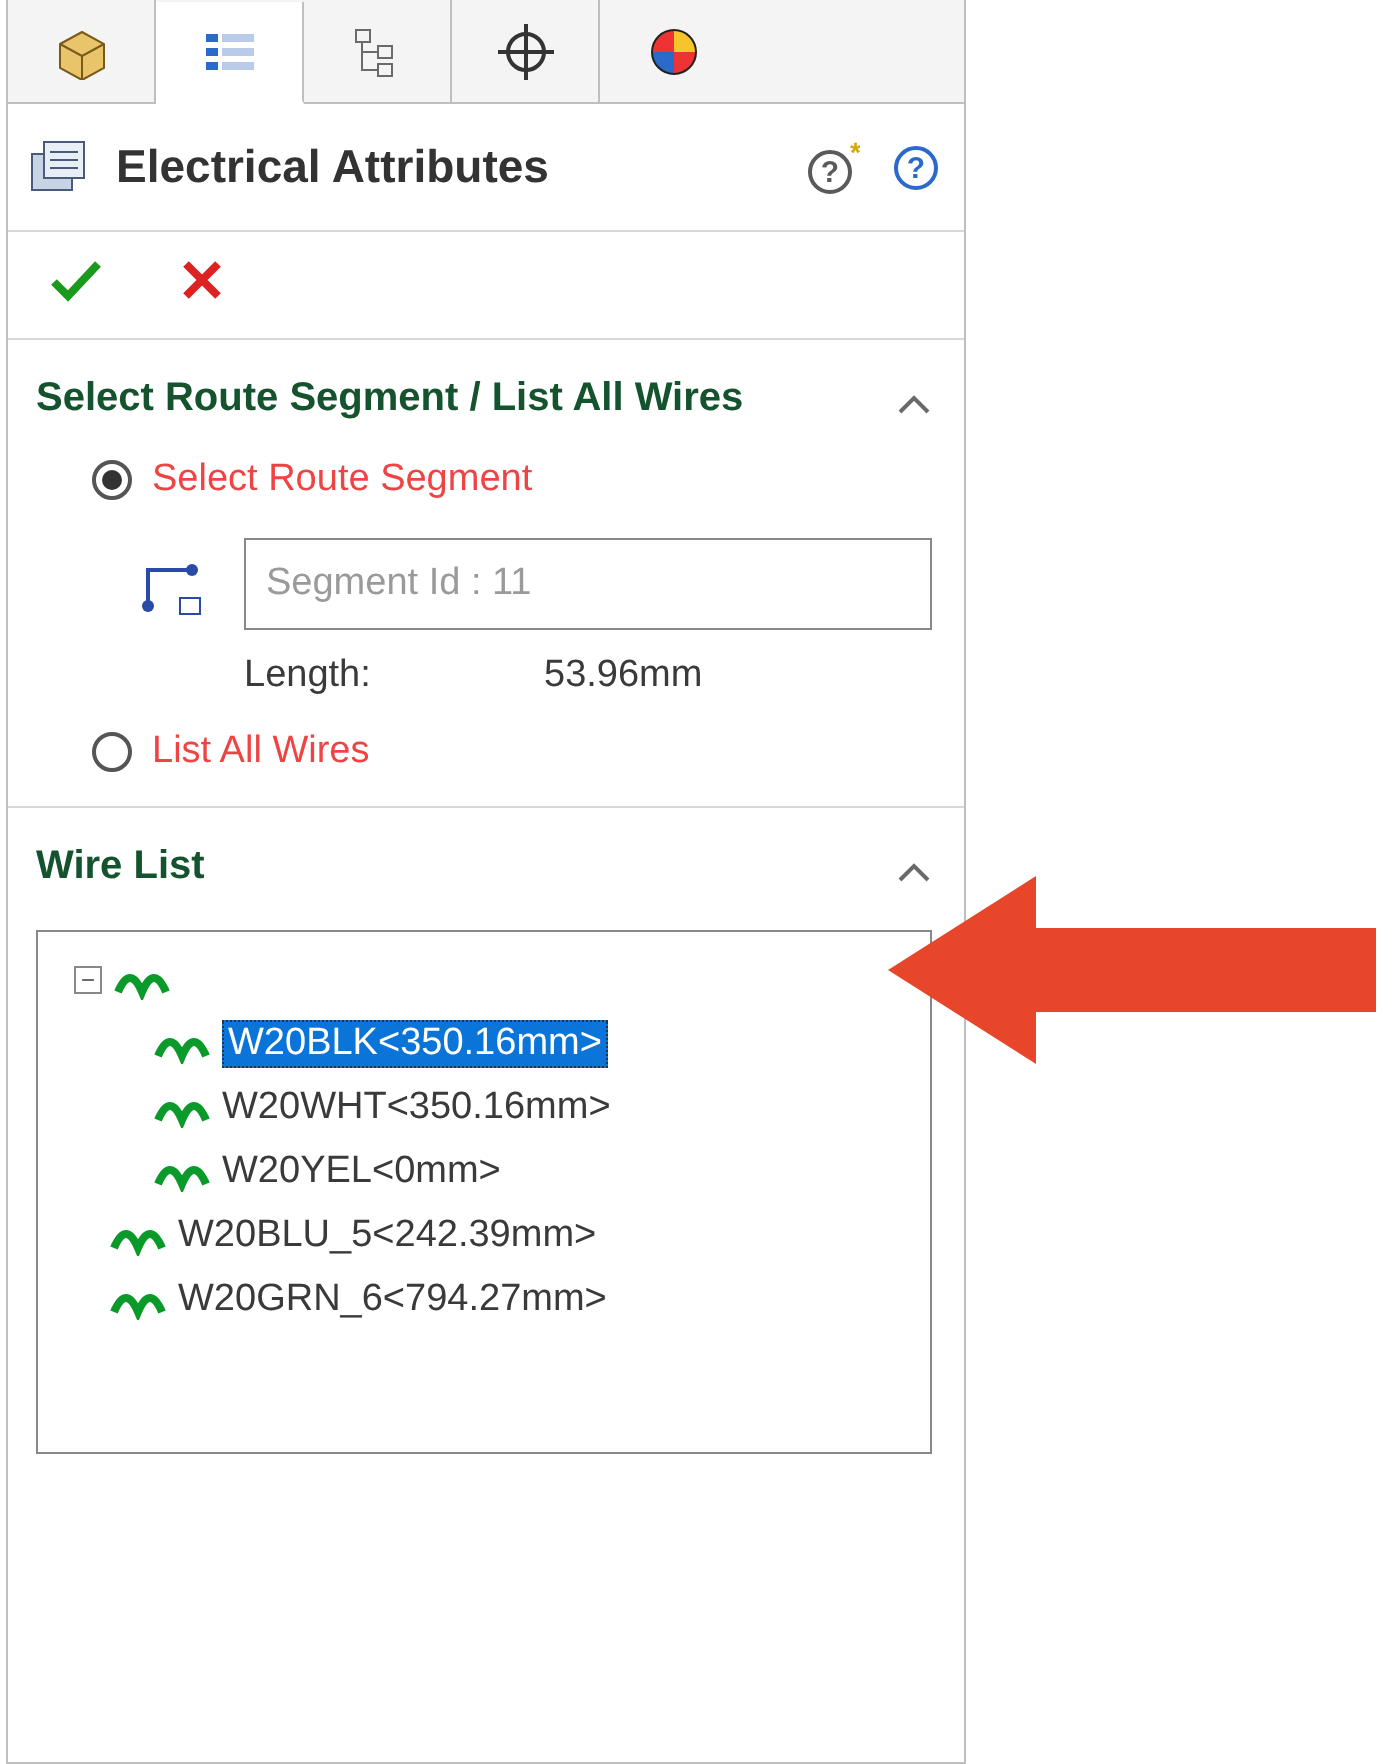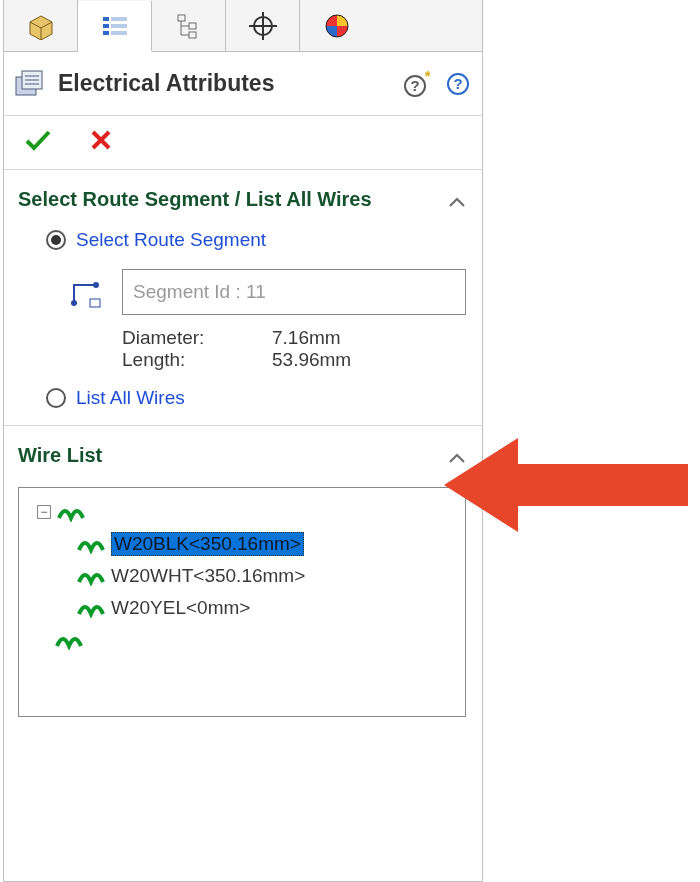--- a/index.html
+++ b/index.html
@@ -106,7 +106,7 @@
     align-items: center;
     padding: 4px 0 4px 42px;
     font-size: 19px;
-    color: #1d4ed8;
+    color: #ef4444;
   }
   .radio-circle {
     width: 20px; height: 20px;

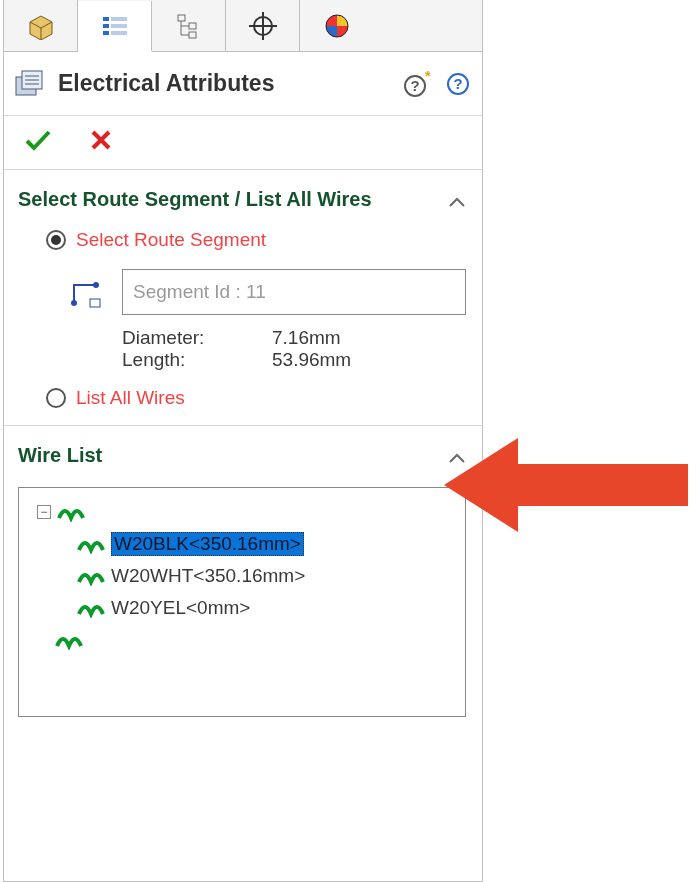--- a/index.html
+++ b/index.html
@@ -300,10 +300,6 @@
 
     <div class="dim-table">
       <div class="dim-row">
-        <span class="dim-label">Diameter:</span>
-        <span class="dim-value">7.16mm</span>
-      </div>
-      <div class="dim-row">
         <span class="dim-label">Length:</span>
         <span class="dim-value">53.96mm</span>
       </div>

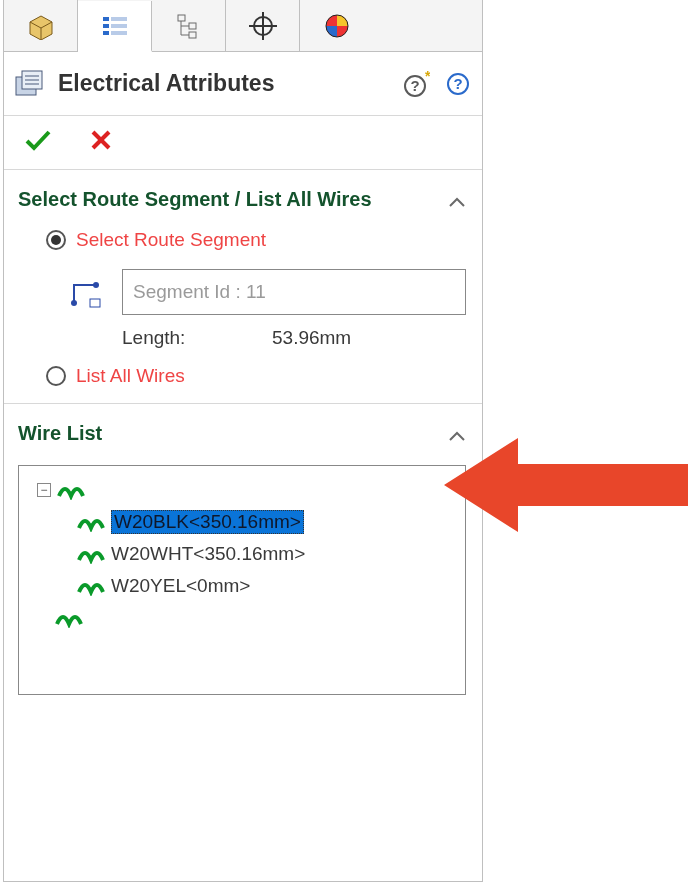--- a/index.html
+++ b/index.html
@@ -167,7 +167,7 @@
   .tree-label { white-space: nowrap; }
   .tree-label.selected {
     background: #0a74d8;
-    color: #0f172a;
+    color: #ffffff;
     border: 1px dotted #333;
     padding: 0 2px;
   }

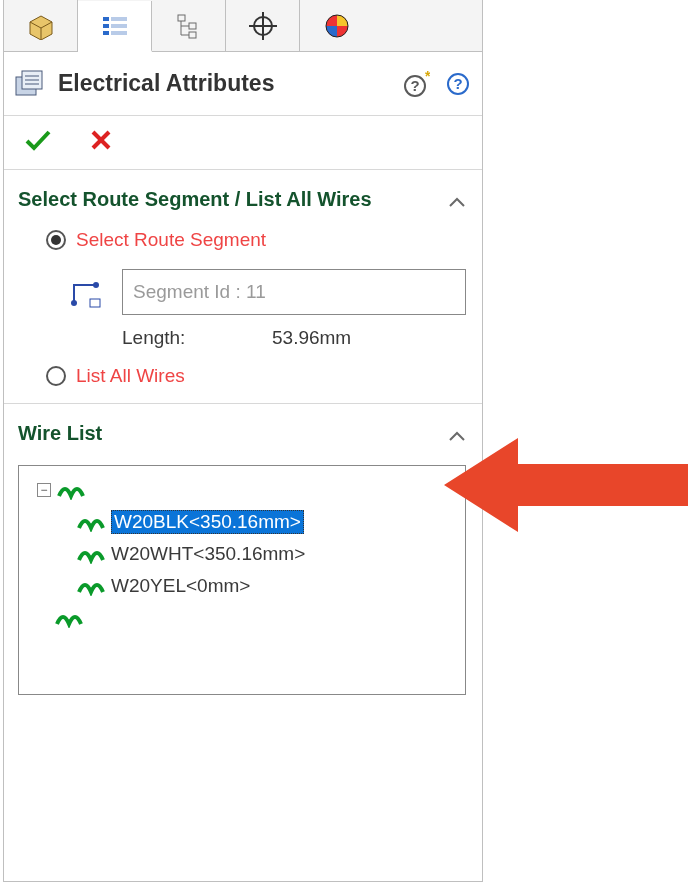--- a/index.html
+++ b/index.html
@@ -350,6 +350,12 @@
         <svg class="wire-icon" width="28" height="20">
             <path d="M2 16 Q8 2 14 16 Q20 2 26 16" fill="none" stroke="#0a9a2a" stroke-width="4"></path>
           </svg>
+        <span class="tree-label">W20BLU_5&lt;242.39mm&gt;</span>
+      </div>
+      <div class="tree-row indent1b">
+        <svg class="wire-icon" width="28" height="20">
+            <path d="M2 16 Q8 2 14 16 Q20 2 26 16" fill="none" stroke="#0a9a2a" stroke-width="4"></path>
+          </svg>
       </div>
     </div>
 

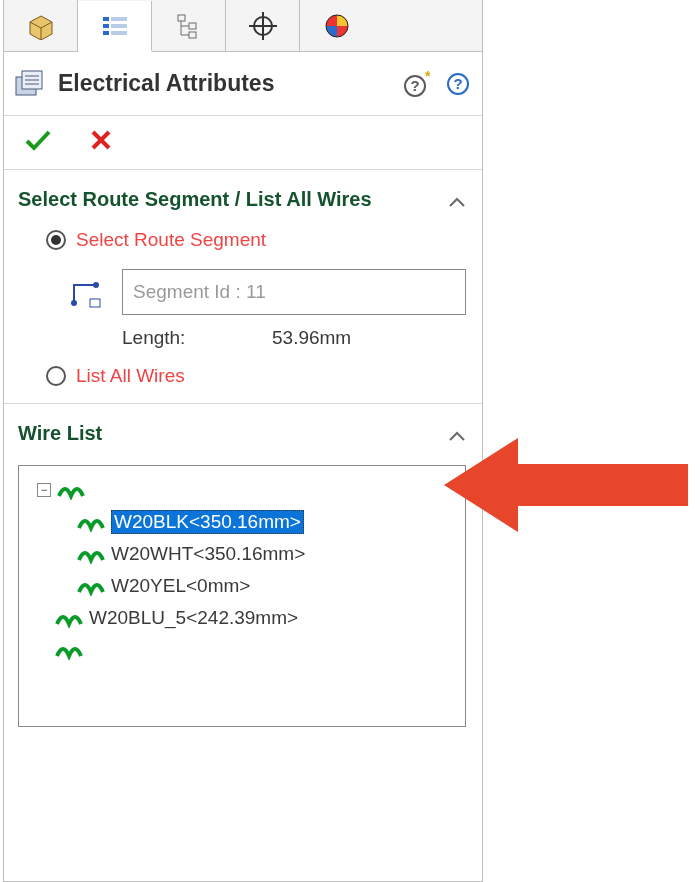--- a/index.html
+++ b/index.html
@@ -356,6 +356,7 @@
         <svg class="wire-icon" width="28" height="20">
             <path d="M2 16 Q8 2 14 16 Q20 2 26 16" fill="none" stroke="#0a9a2a" stroke-width="4"></path>
           </svg>
+        <span class="tree-label">W20GRN_6&lt;794.27mm&gt;</span>
       </div>
     </div>
 

